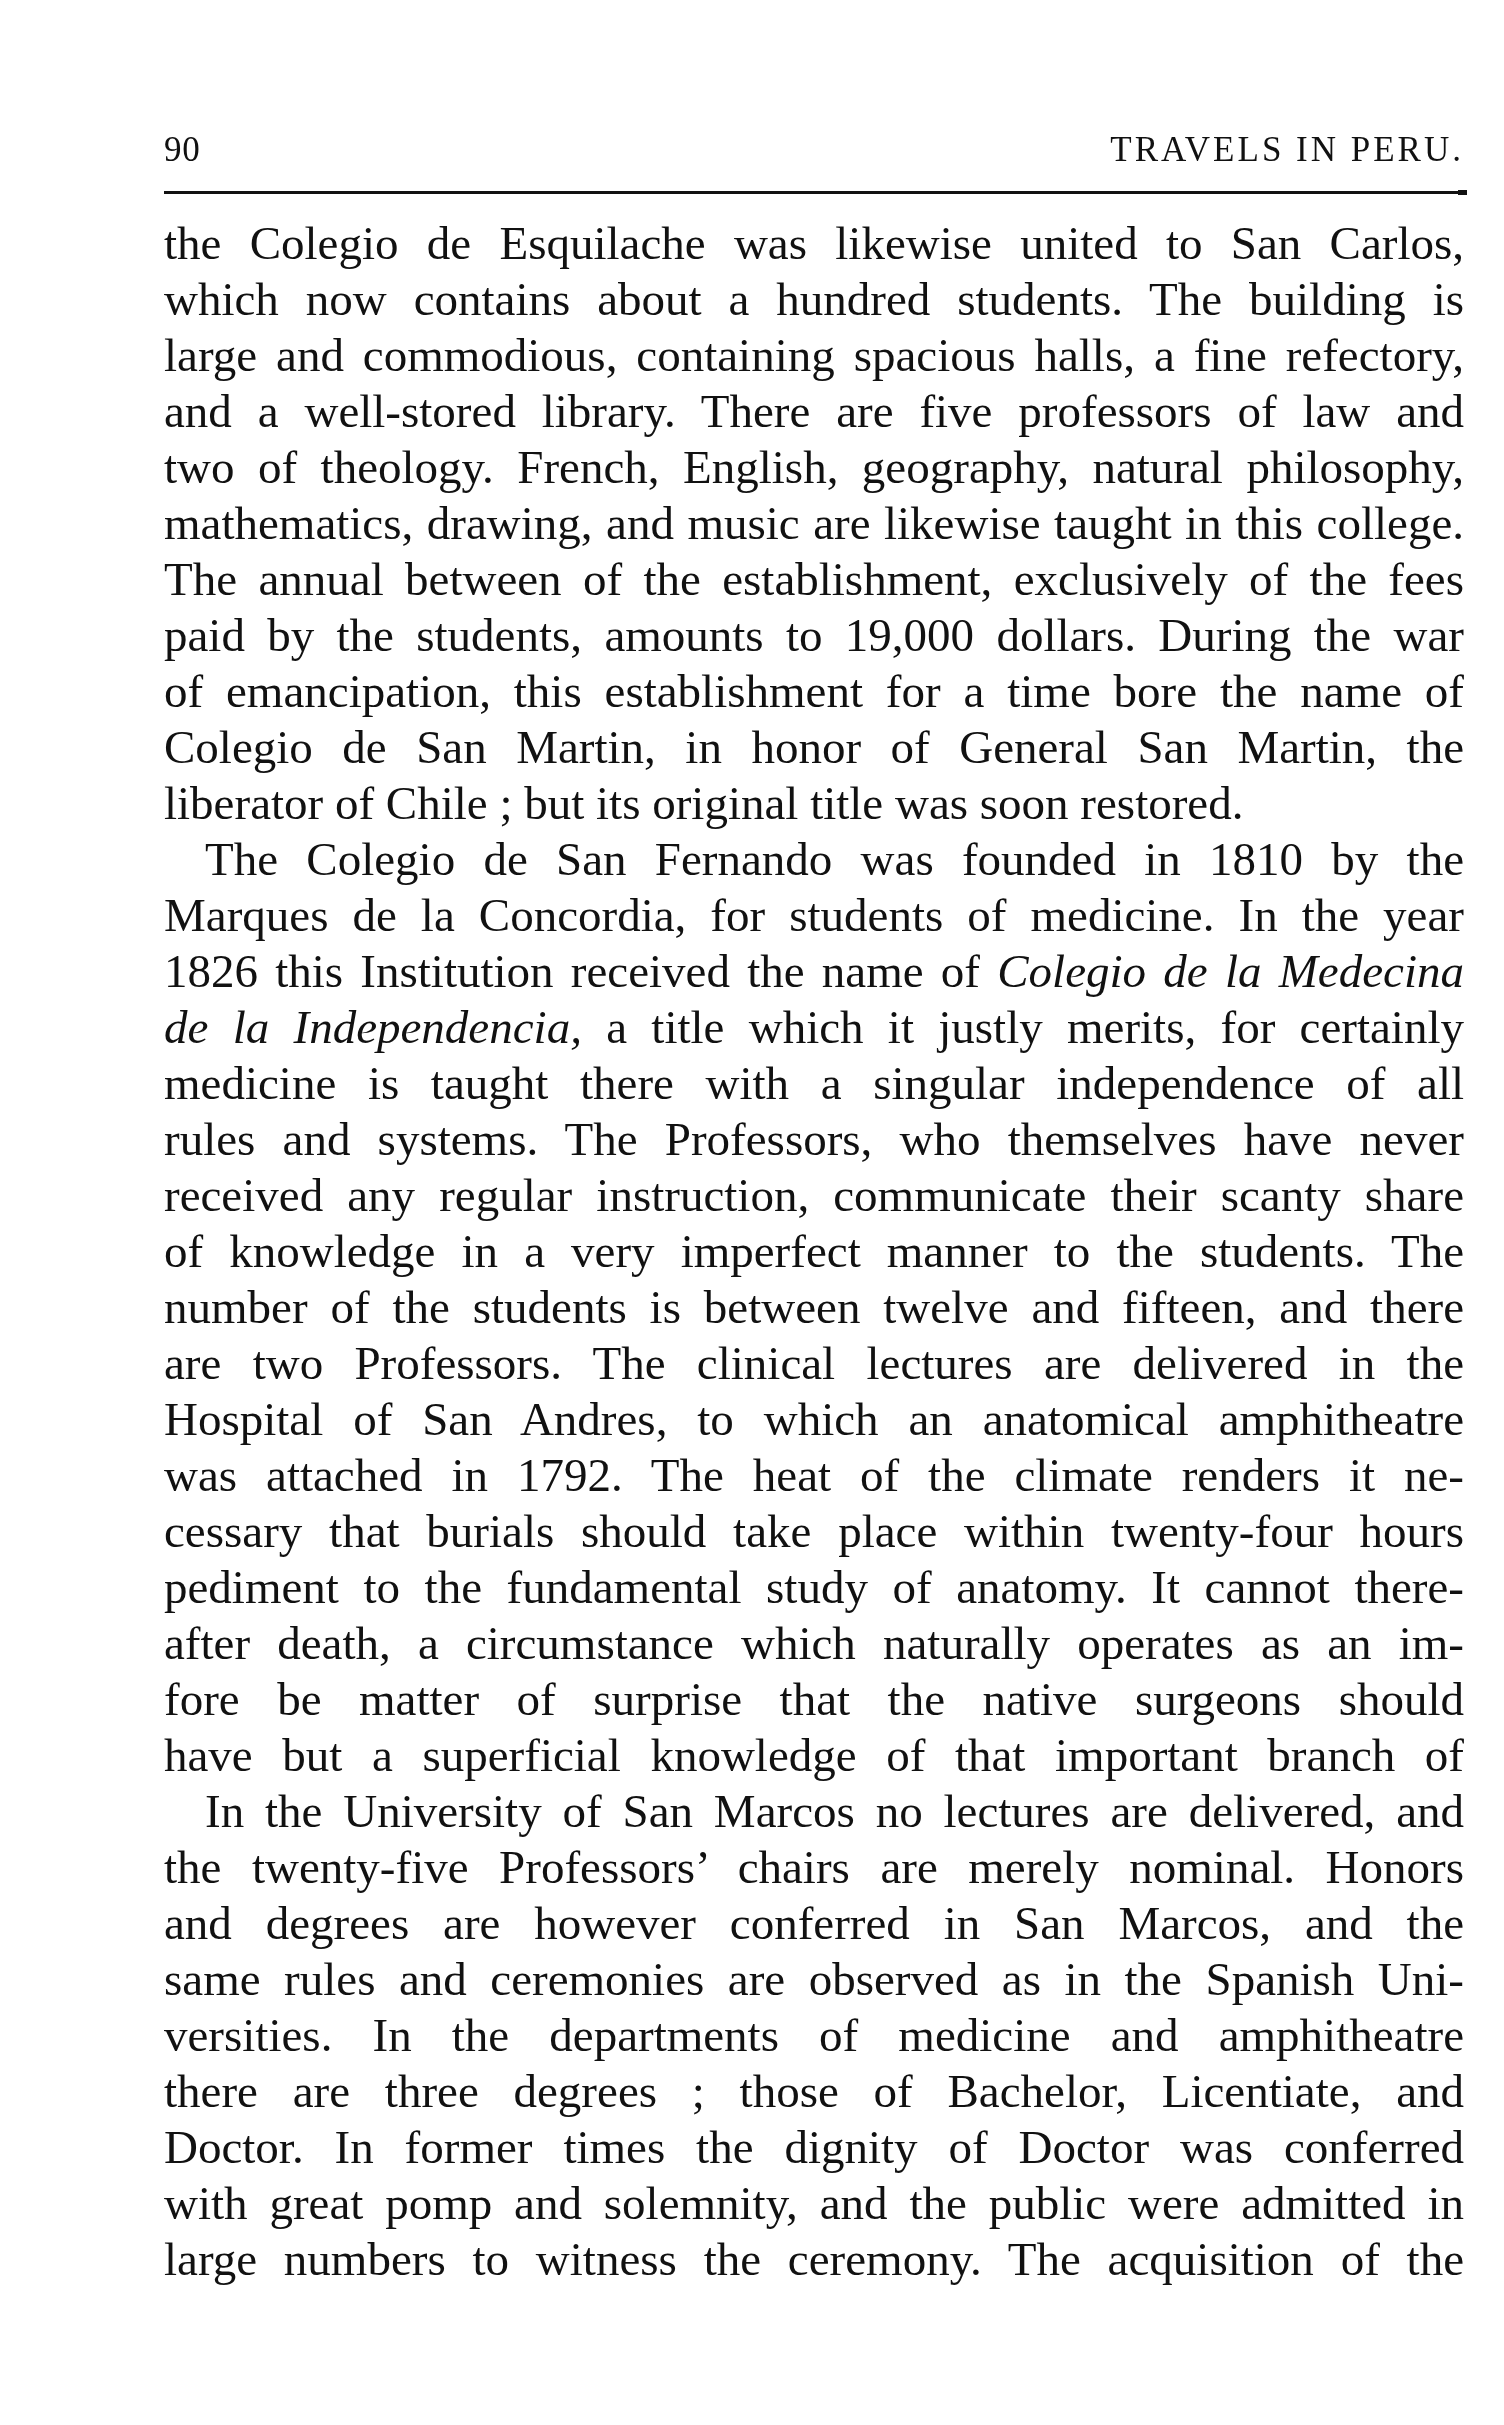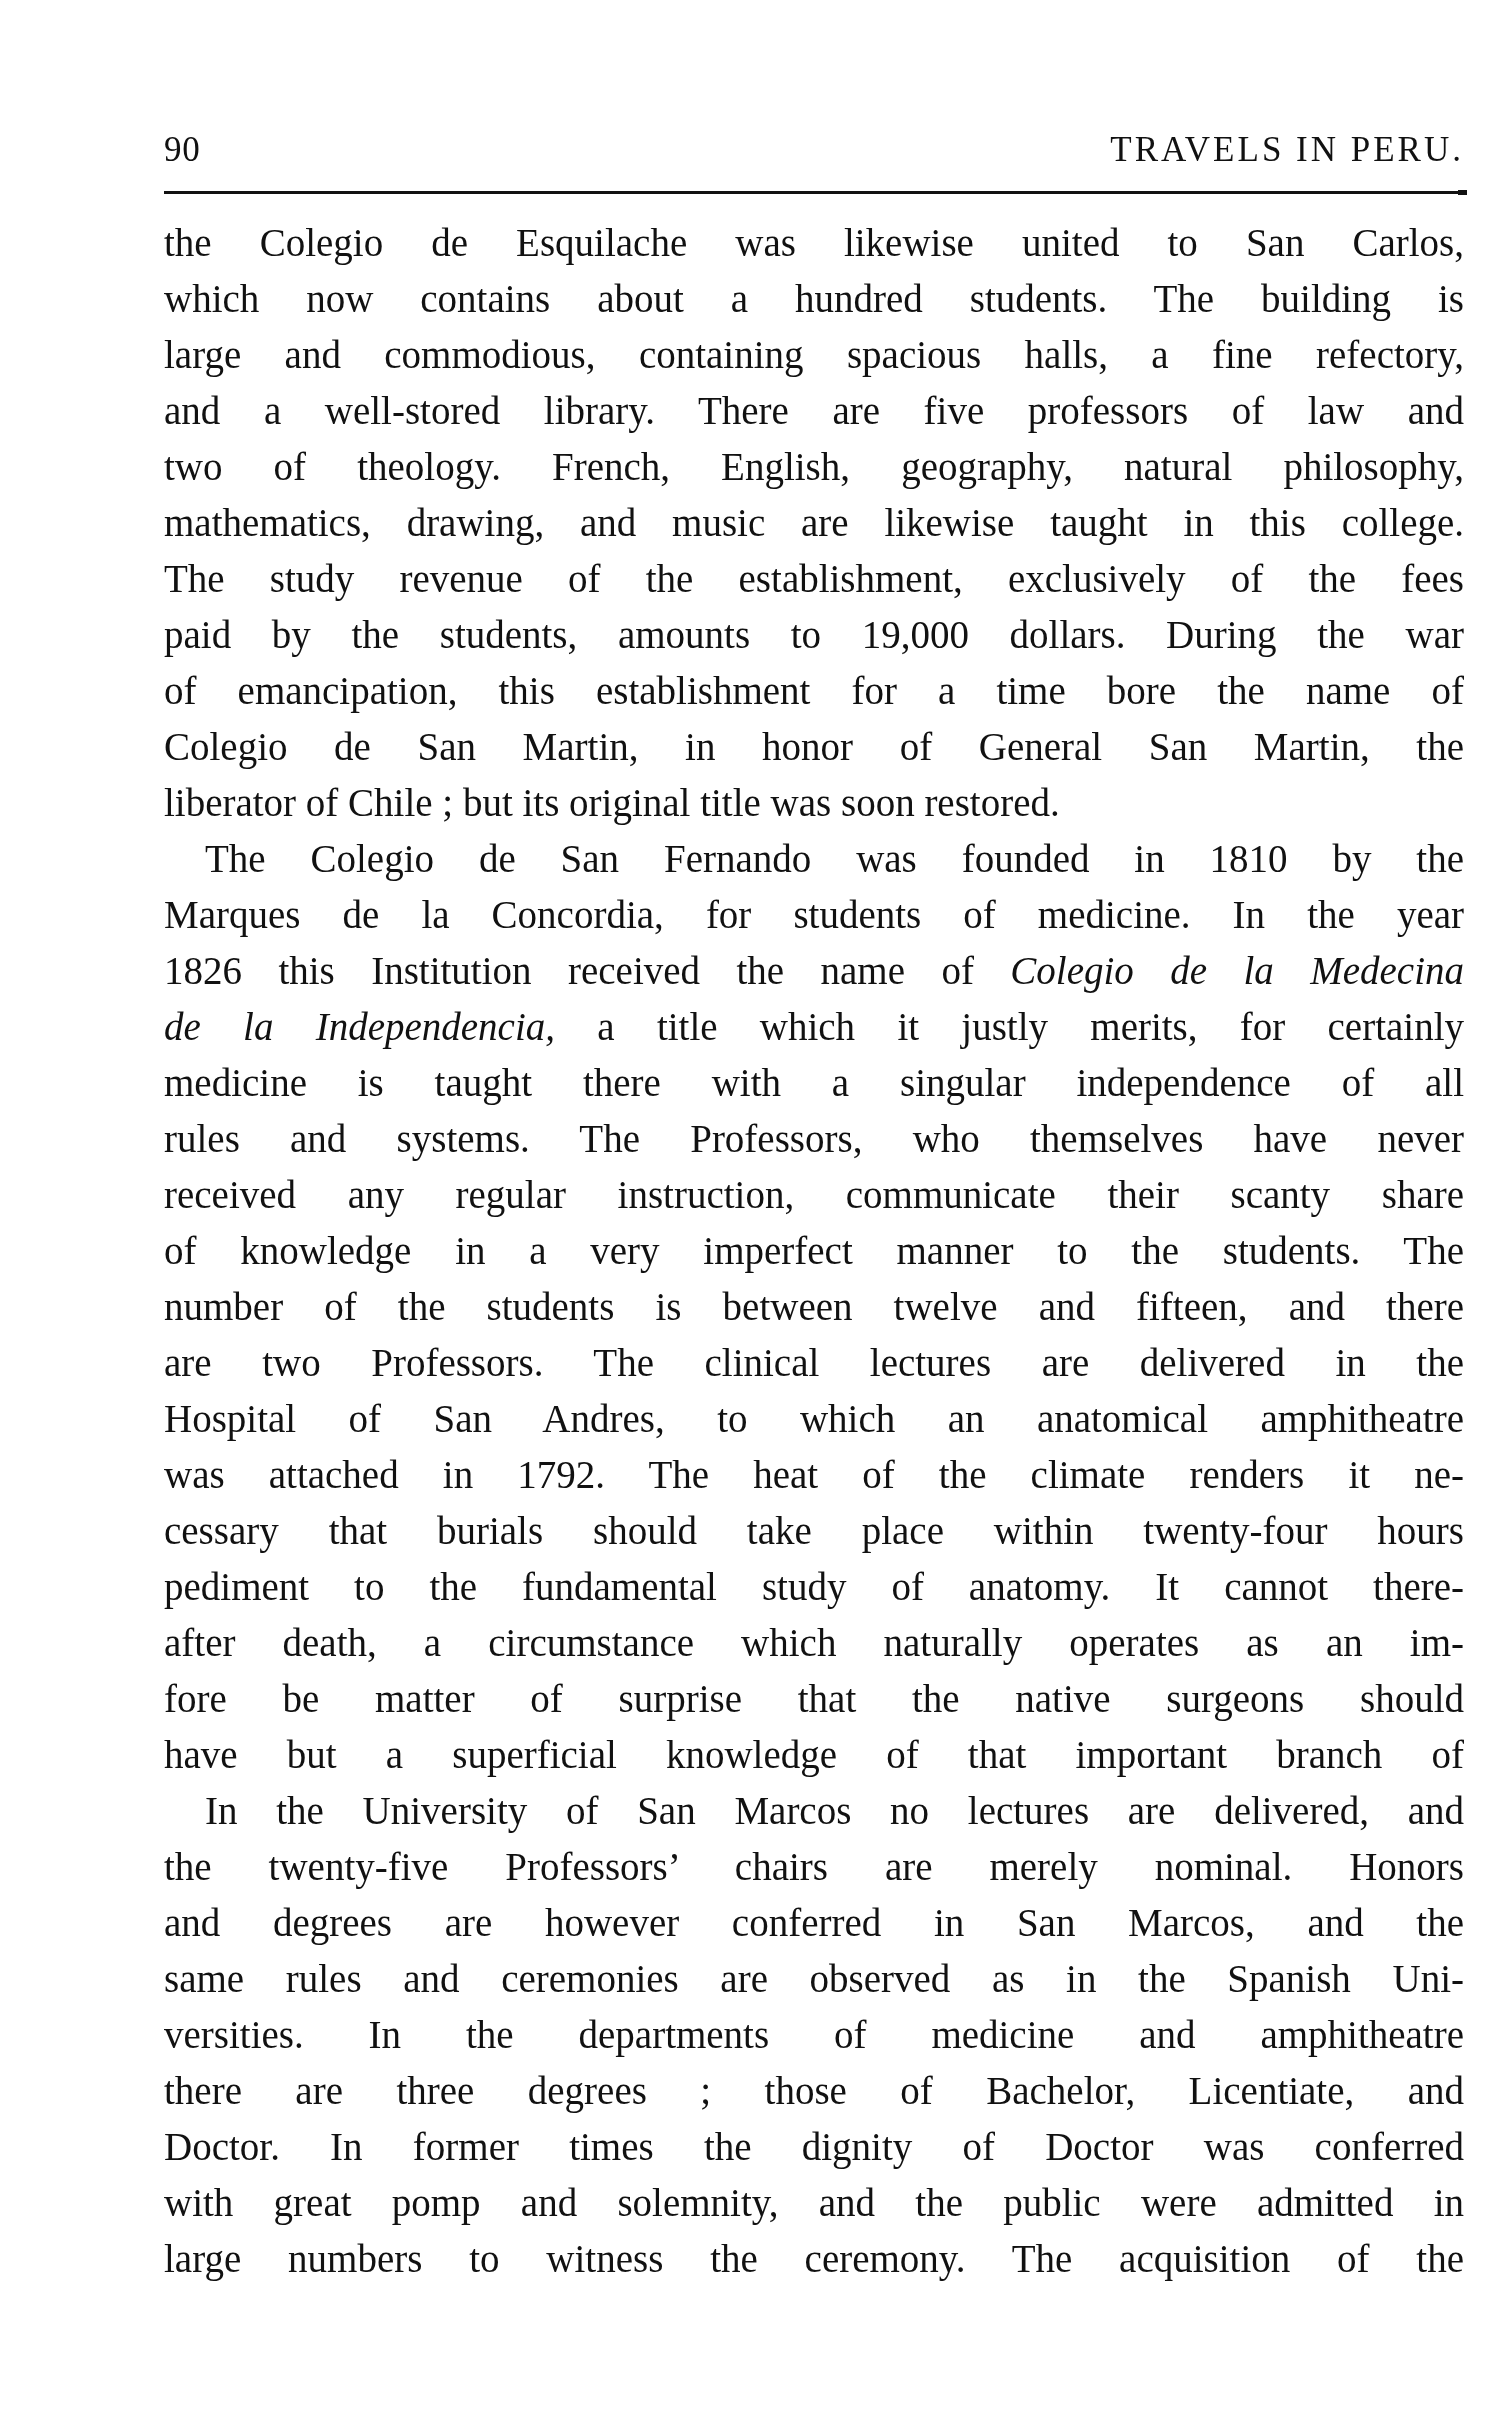--- a/index.html
+++ b/index.html
@@ -13,7 +13,7 @@
   .head-rule { position: absolute; left: 164px; top: 181px; width: 1301px; height: 3px; background: #111111; }
   .head-rule::after { content: ""; position: absolute; right: -1.5px; top: -1.5px; width: 8.9px; height: 5.2px; background: #111111; }
   .body-text { position: absolute; left: 164px; top: 205px; width: 1300px;
-    font-family: "Liberation Serif", serif; font-size: 39px; line-height: 56px; }
+    font-family: "Liberation Serif", serif; font-size: 47px; line-height: 56px; }
   .line { display: block; height: 56px; white-space: nowrap; text-align: justify; text-align-last: justify; overflow: visible; }
   .line.last { text-align-last: left; }
   .line.indent { padding-left: 41px; }

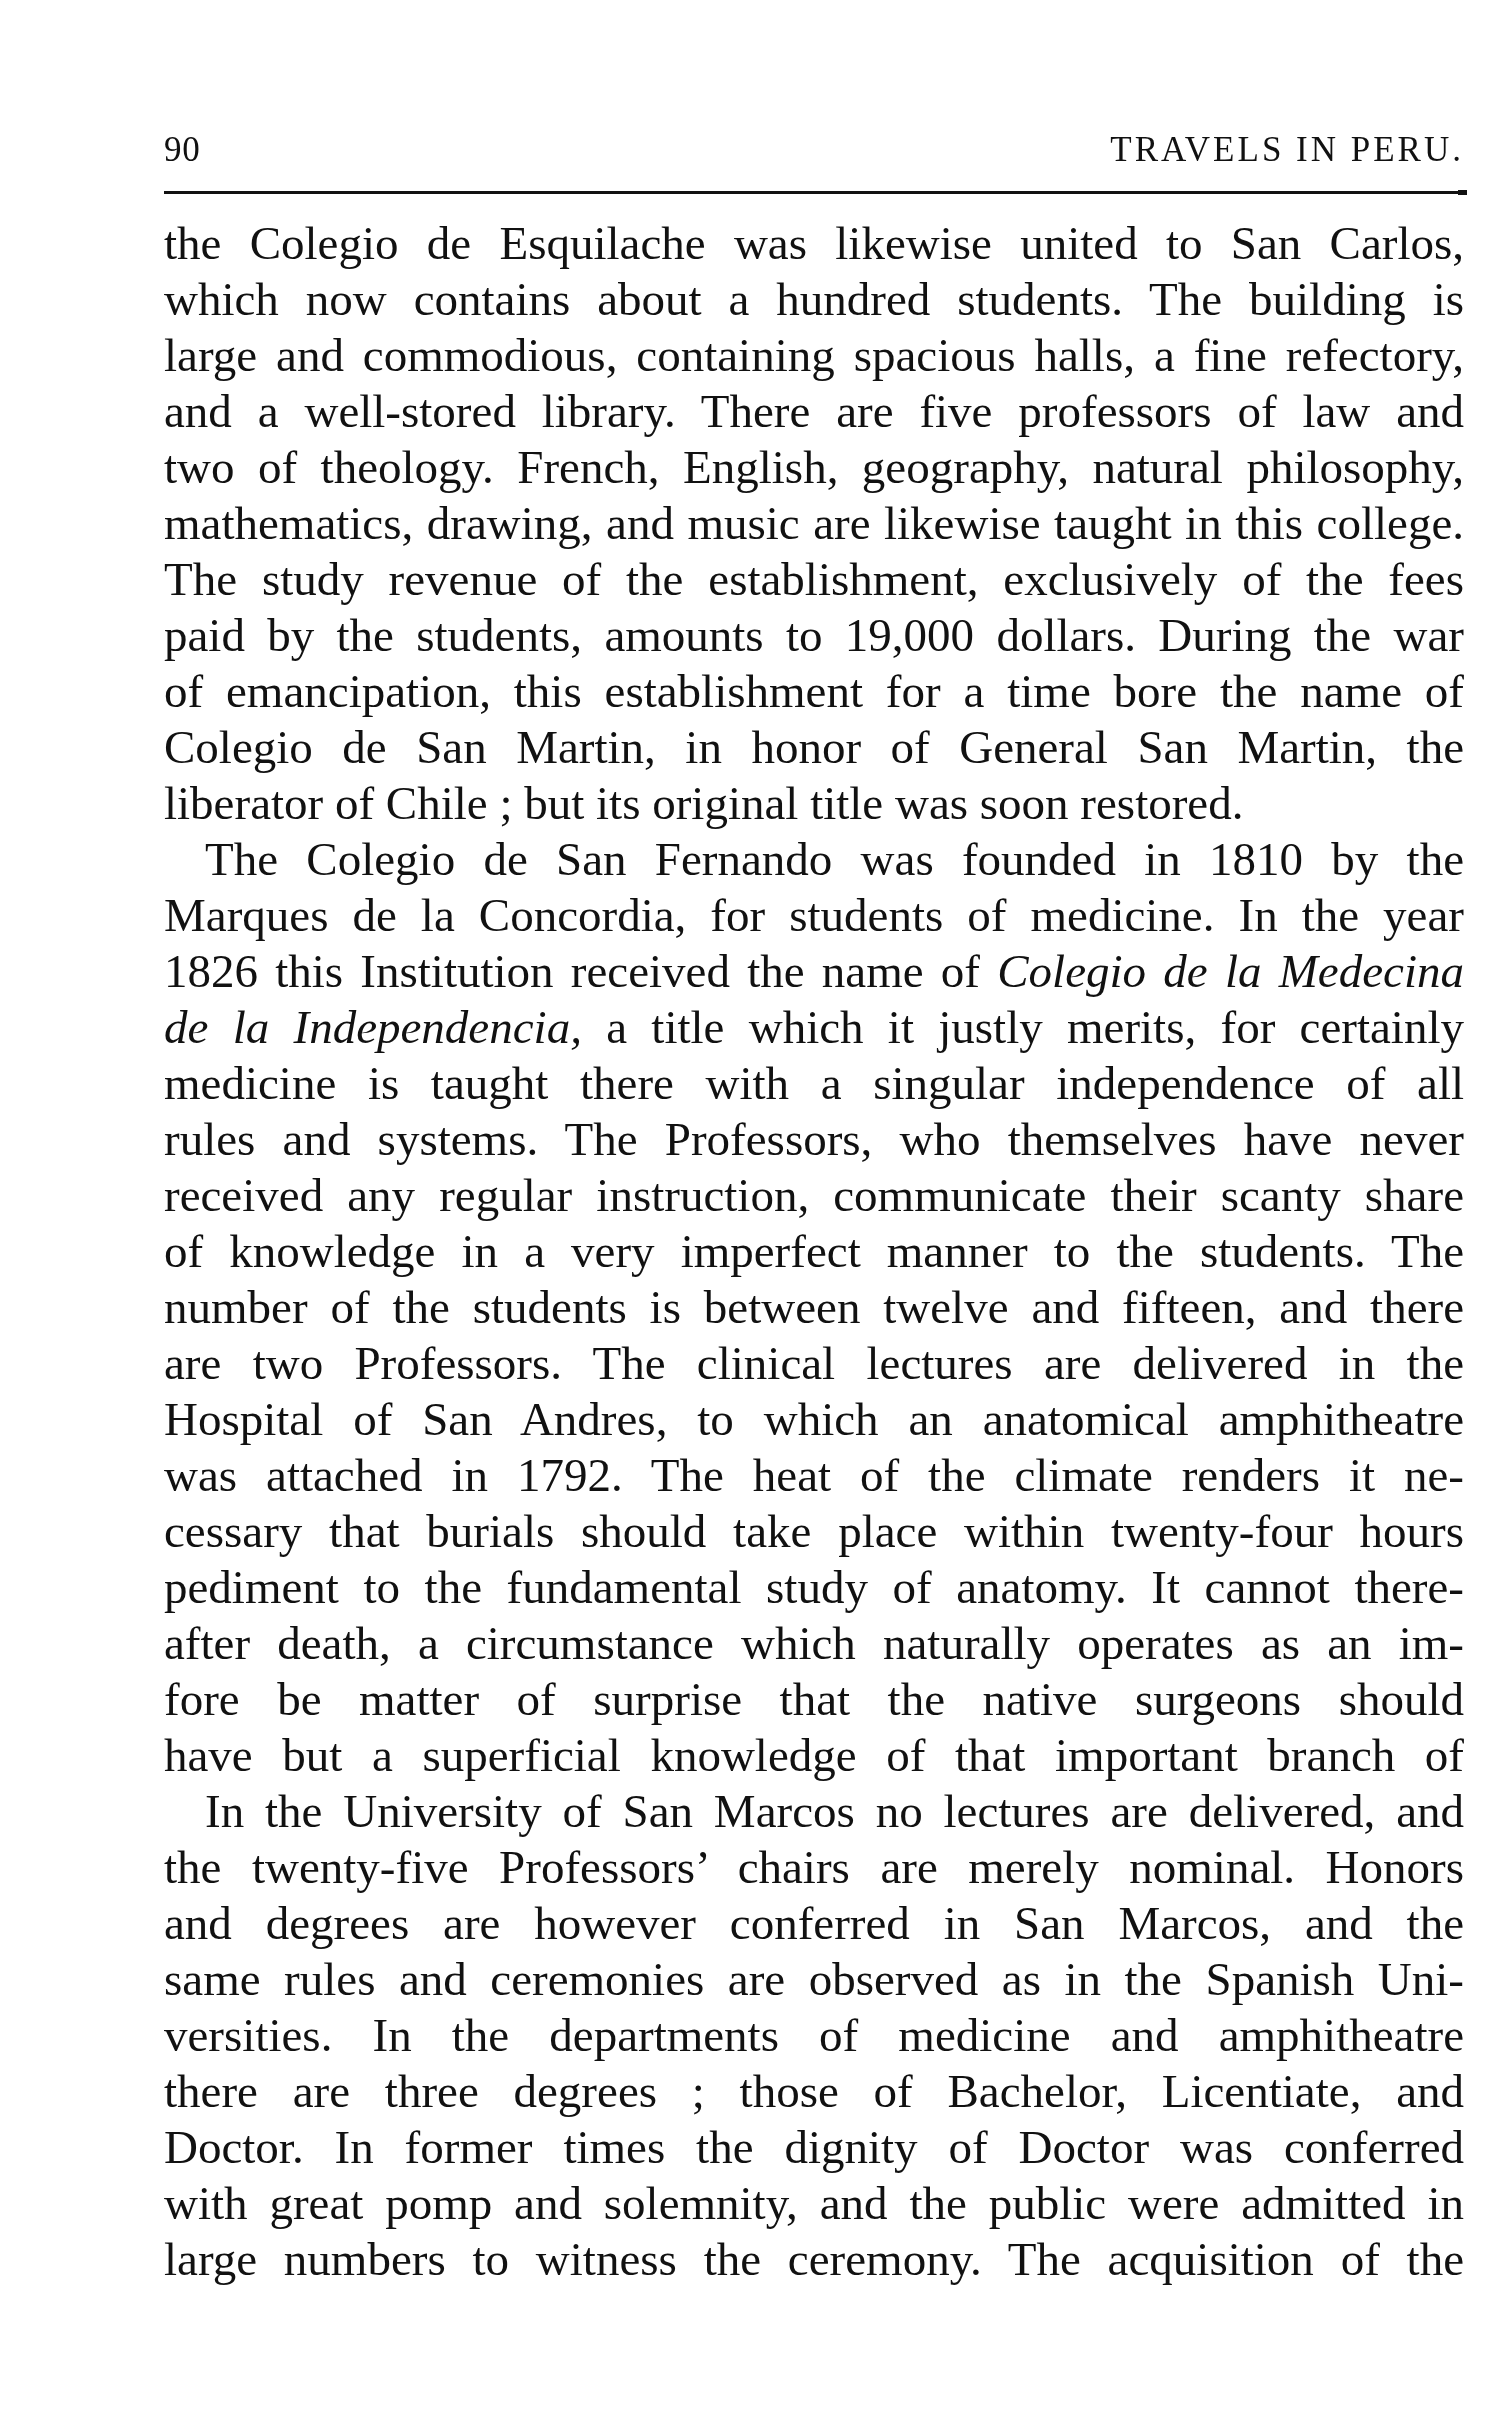--- a/index.html
+++ b/index.html
@@ -35,7 +35,7 @@
       <span class="line">and a well-stored library.  There are five professors of law and</span>
       <span class="line">two of theology.  French, English, geography, natural philosophy,</span>
       <span class="line">mathematics, drawing, and music are likewise taught in this college.</span>
-      <span class="line">The study revenue of the establishment, exclusively of the fees</span>
+      <span class="line">The annual between of the establishment, exclusively of the fees</span>
       <span class="line">paid by the students, amounts to 19,000 dollars.  During the war</span>
       <span class="line">of emancipation, this establishment for a time bore the name of</span>
       <span class="line">Colegio de San Martin, in honor of General San Martin, the</span>

